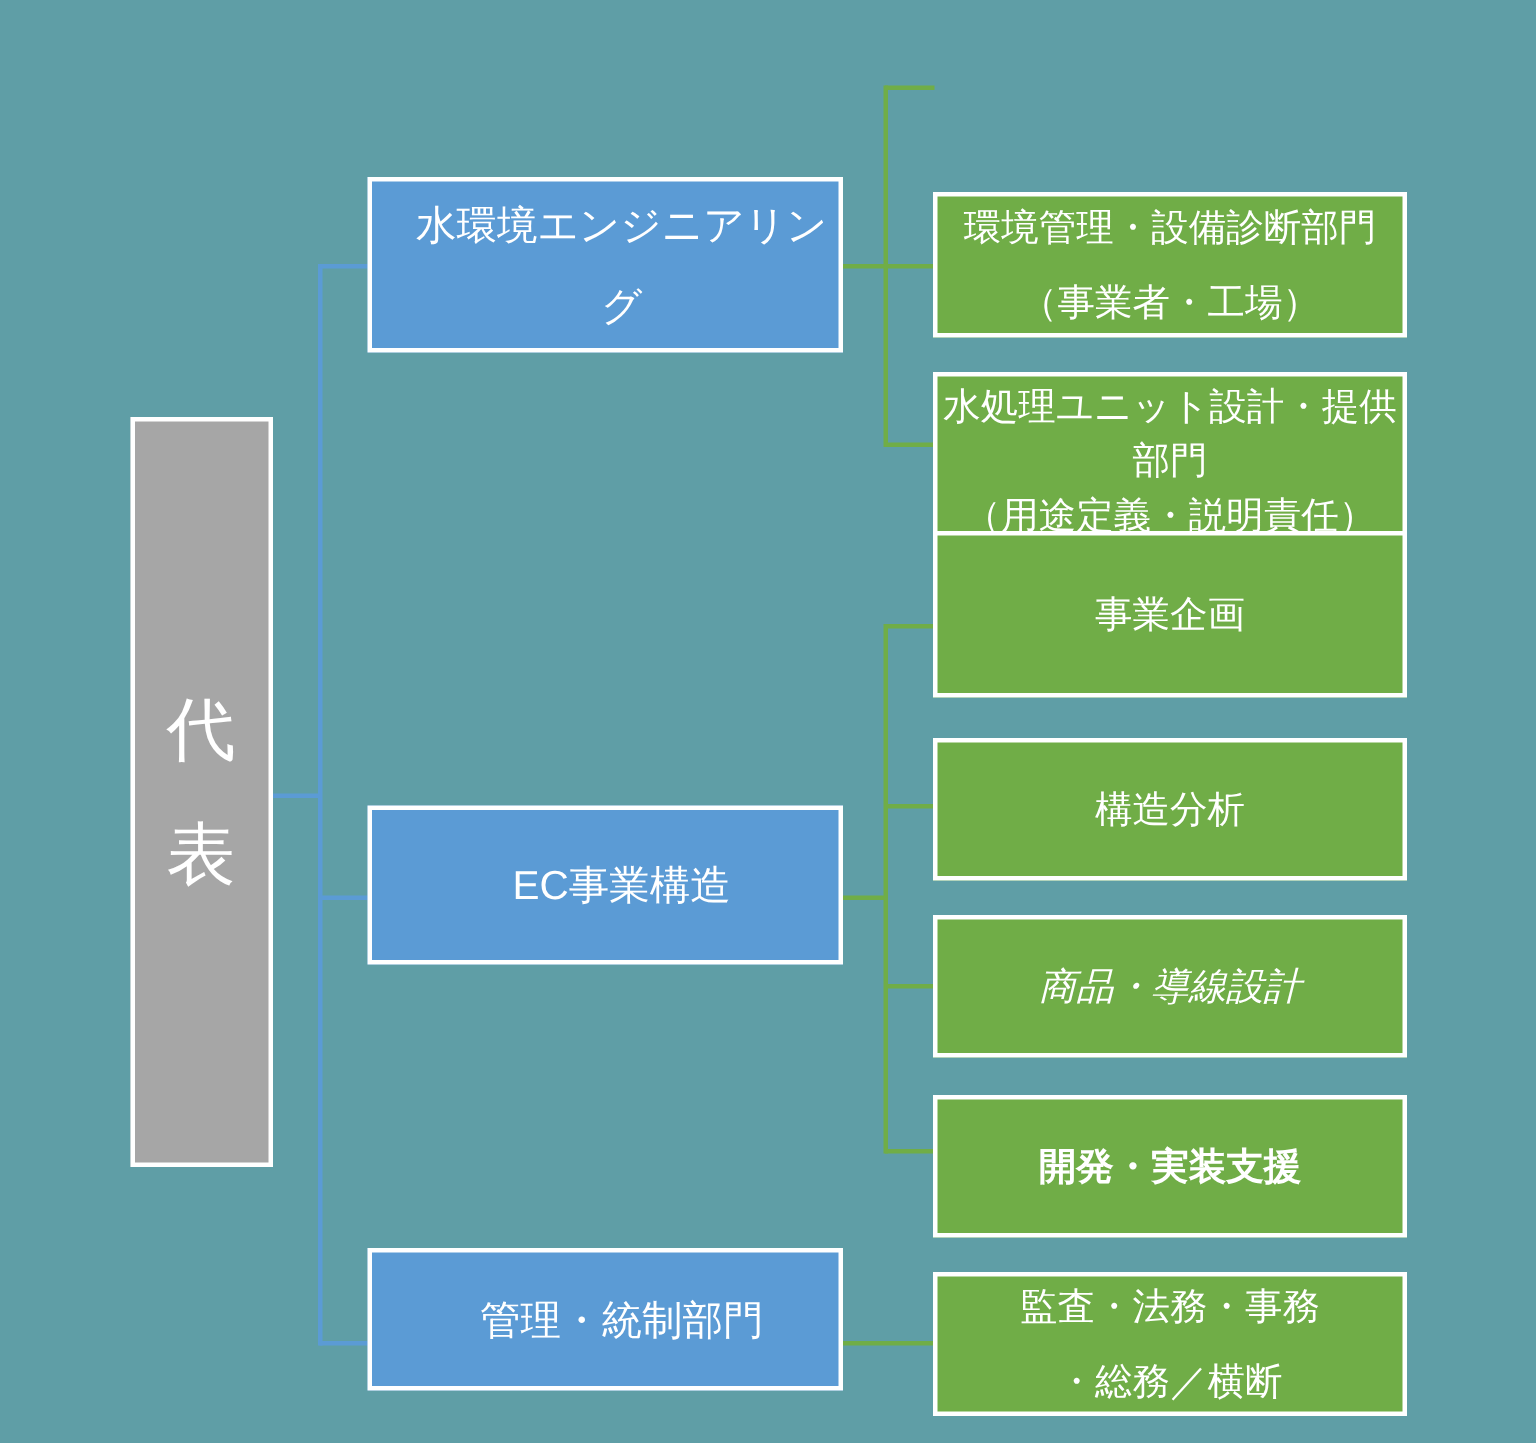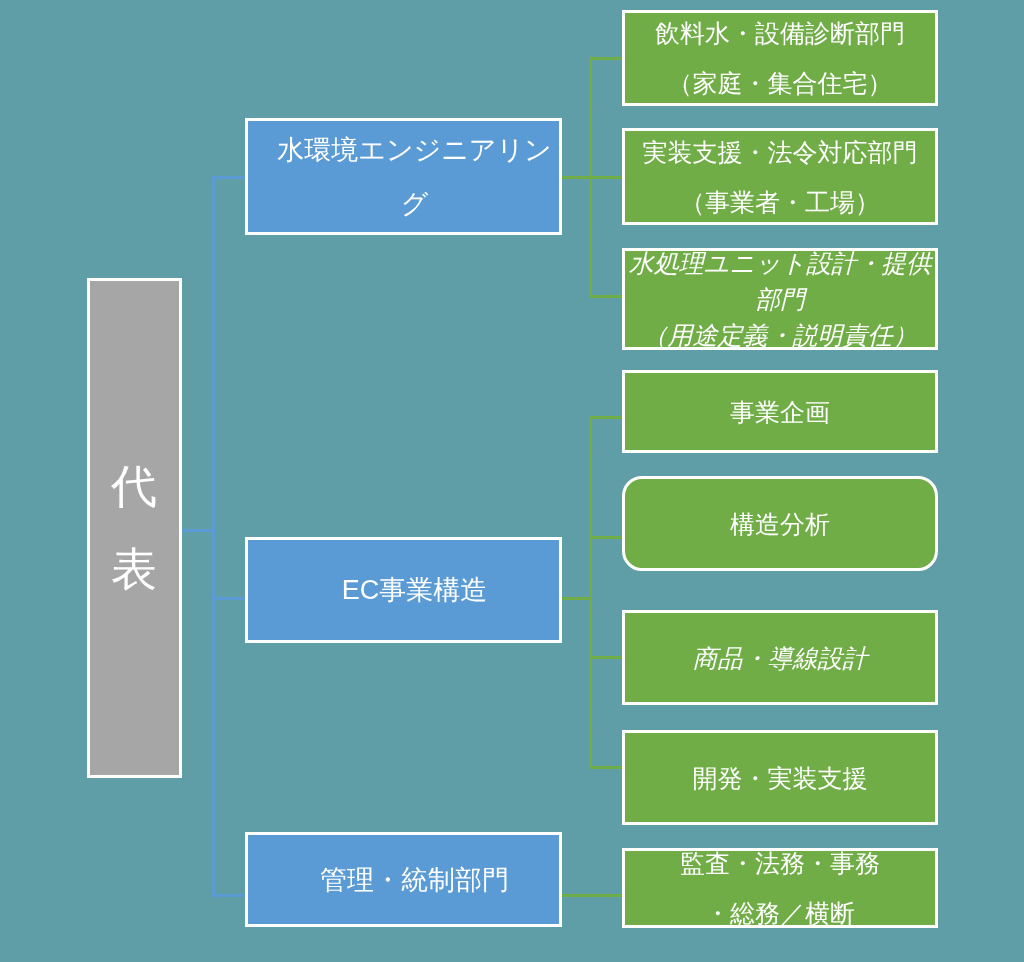--- a/index.html
+++ b/index.html
@@ -101,8 +101,6 @@
   <div class="node node-branch branch-1">EC事業構造</div>
   <div class="node node-branch branch-2">管理・統制部門</div>
 
-  <div class="node node-leaf leaf-0">飲料水・設備診断部門
-（家庭・集合住宅）</div>
   <div class="node node-leaf leaf-1">実装支援・法令対応部門
 （事業者・工場）</div>
   <div class="node node-leaf leaf-2 leaf-tight">水処理ユニット設計・提供部門

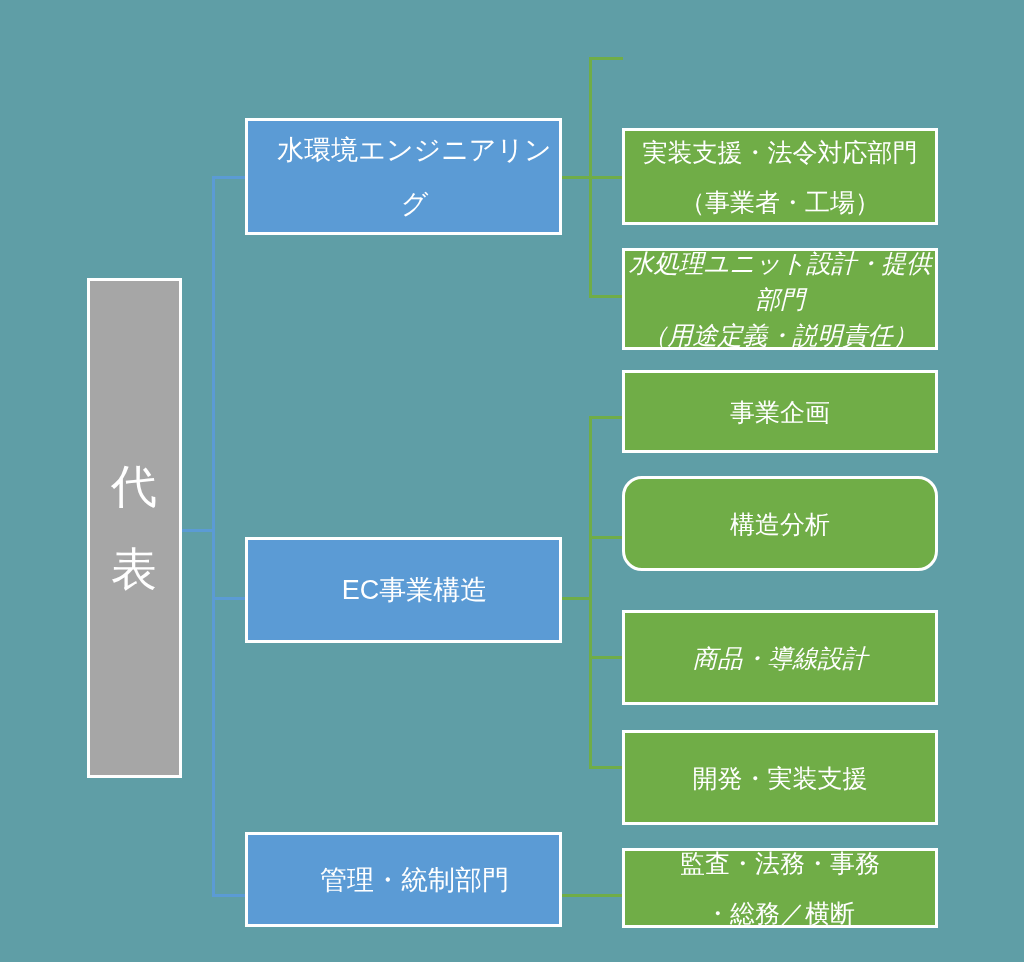--- a/index.html
+++ b/index.html
@@ -101,7 +101,7 @@
   <div class="node node-branch branch-1">EC事業構造</div>
   <div class="node node-branch branch-2">管理・統制部門</div>
 
-  <div class="node node-leaf leaf-1">実装支援・法令対応部門
+  <div class="node node-leaf leaf-1">環境管理・設備診断部門
 （事業者・工場）</div>
   <div class="node node-leaf leaf-2 leaf-tight">水処理ユニット設計・提供部門
 （用途定義・説明責任）</div>

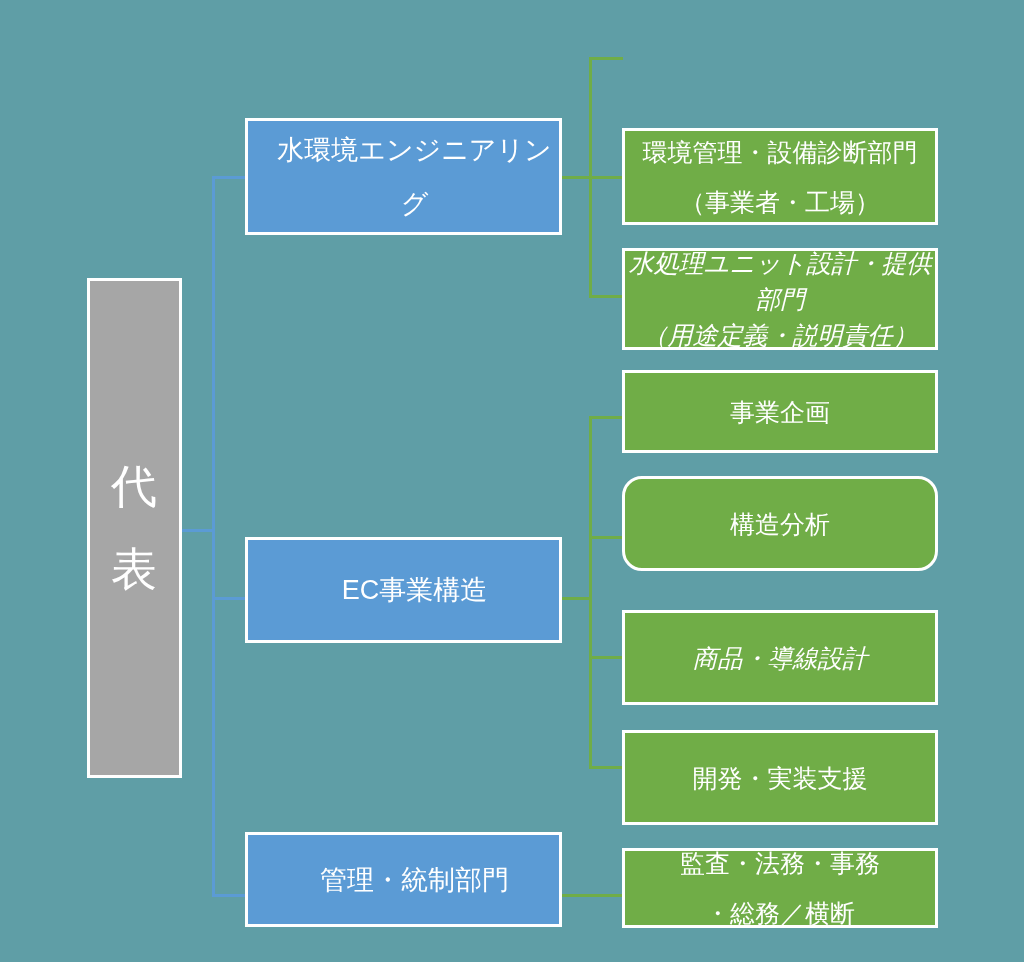--- a/index.html
+++ b/index.html
@@ -58,7 +58,7 @@
   .leaf-tight { line-height: 1.45; }
   .leaf-0 { top: 10px;  height: 96px; }
   .leaf-1 { top: 128px; height: 97px; }
-  .leaf-2 { top: 248px; height: 102px; font-style: italic; }
+  .leaf-2 { top: 248px; height: 119px; }
   .leaf-3 { top: 370px; height: 83px; }
   .leaf-4 { top: 476px; height: 95px; border-radius: 20px; }
   .leaf-5 { top: 610px; height: 95px; font-style: italic; }

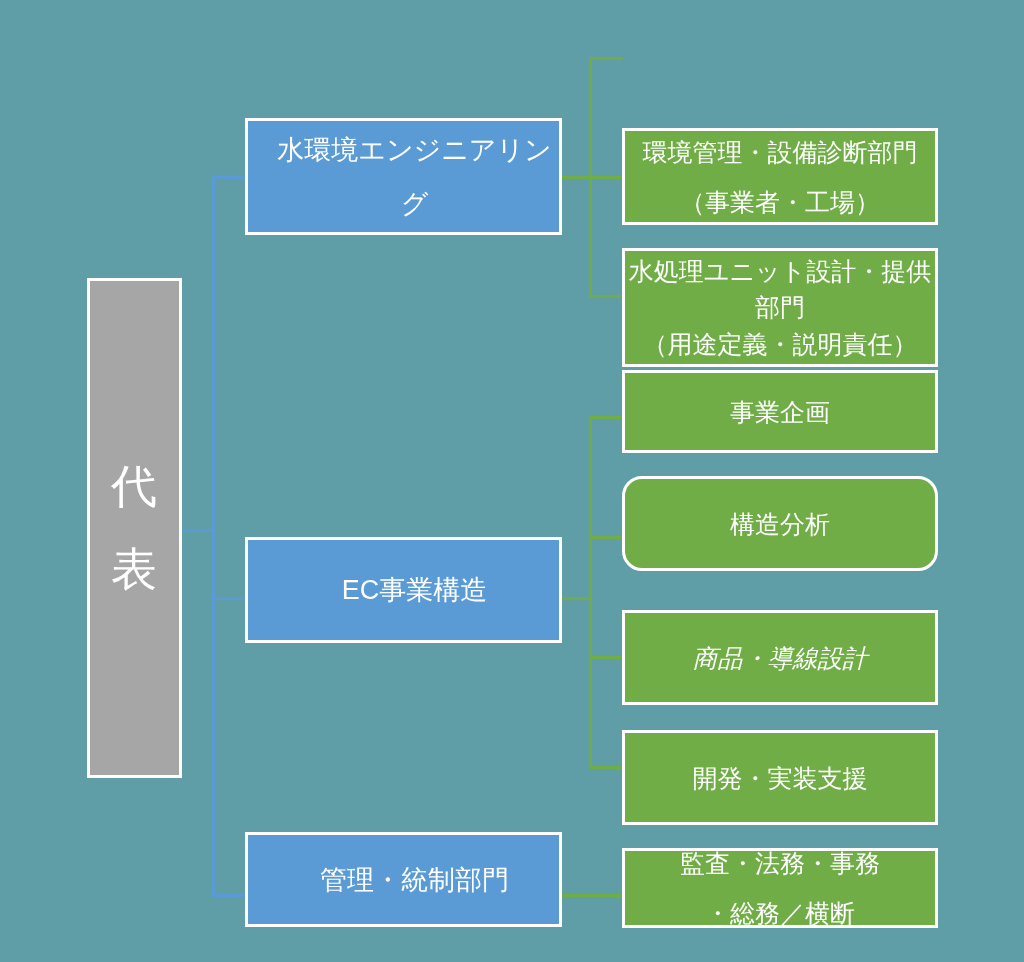--- a/index.html
+++ b/index.html
@@ -59,7 +59,7 @@
   .leaf-0 { top: 10px;  height: 96px; }
   .leaf-1 { top: 128px; height: 97px; }
   .leaf-2 { top: 248px; height: 119px; }
-  .leaf-3 { top: 370px; height: 83px; }
+  .leaf-3 { top: 354px; height: 111px; }
   .leaf-4 { top: 476px; height: 95px; border-radius: 20px; }
   .leaf-5 { top: 610px; height: 95px; font-style: italic; }
   .leaf-6 { top: 730px; height: 95px; }

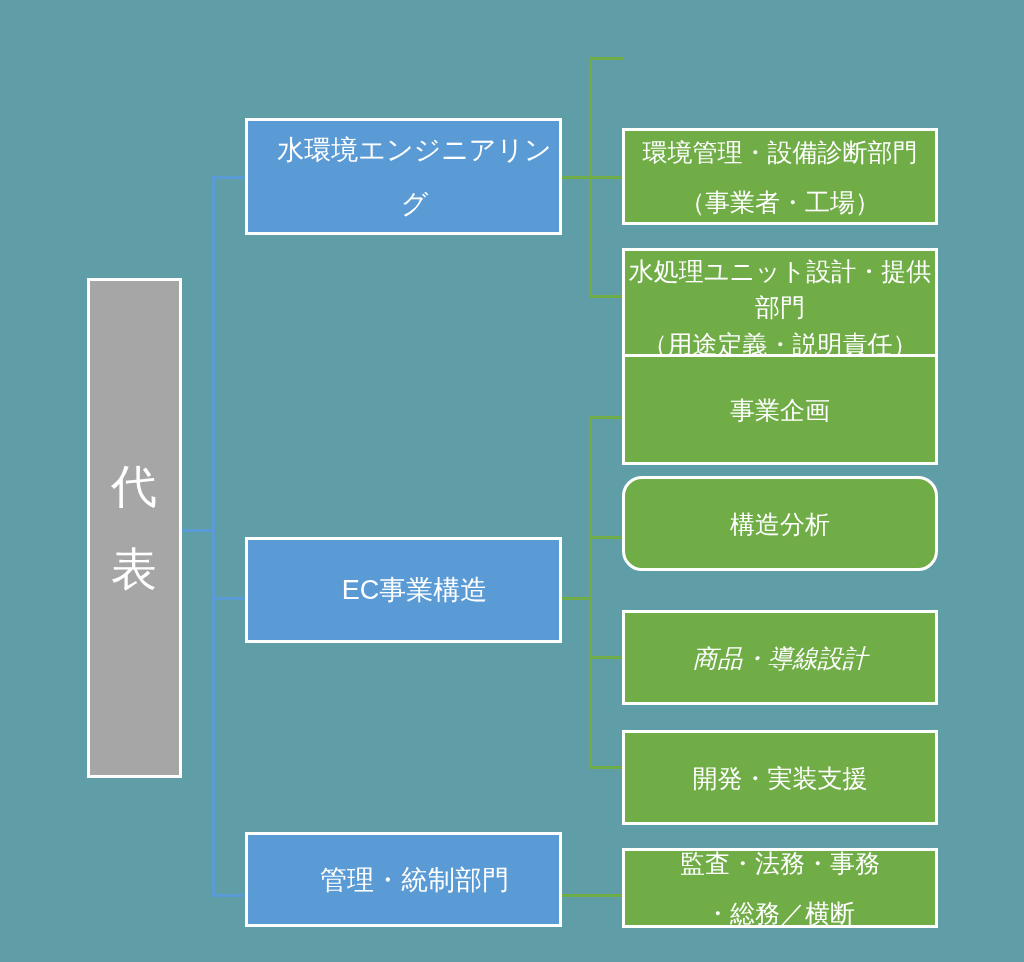--- a/index.html
+++ b/index.html
@@ -60,7 +60,7 @@
   .leaf-1 { top: 128px; height: 97px; }
   .leaf-2 { top: 248px; height: 119px; }
   .leaf-3 { top: 354px; height: 111px; }
-  .leaf-4 { top: 476px; height: 95px; border-radius: 20px; }
+  .leaf-4 { top: 492px; height: 95px; }
   .leaf-5 { top: 610px; height: 95px; font-style: italic; }
   .leaf-6 { top: 730px; height: 95px; }
   .leaf-7 { top: 848px; height: 80px; }

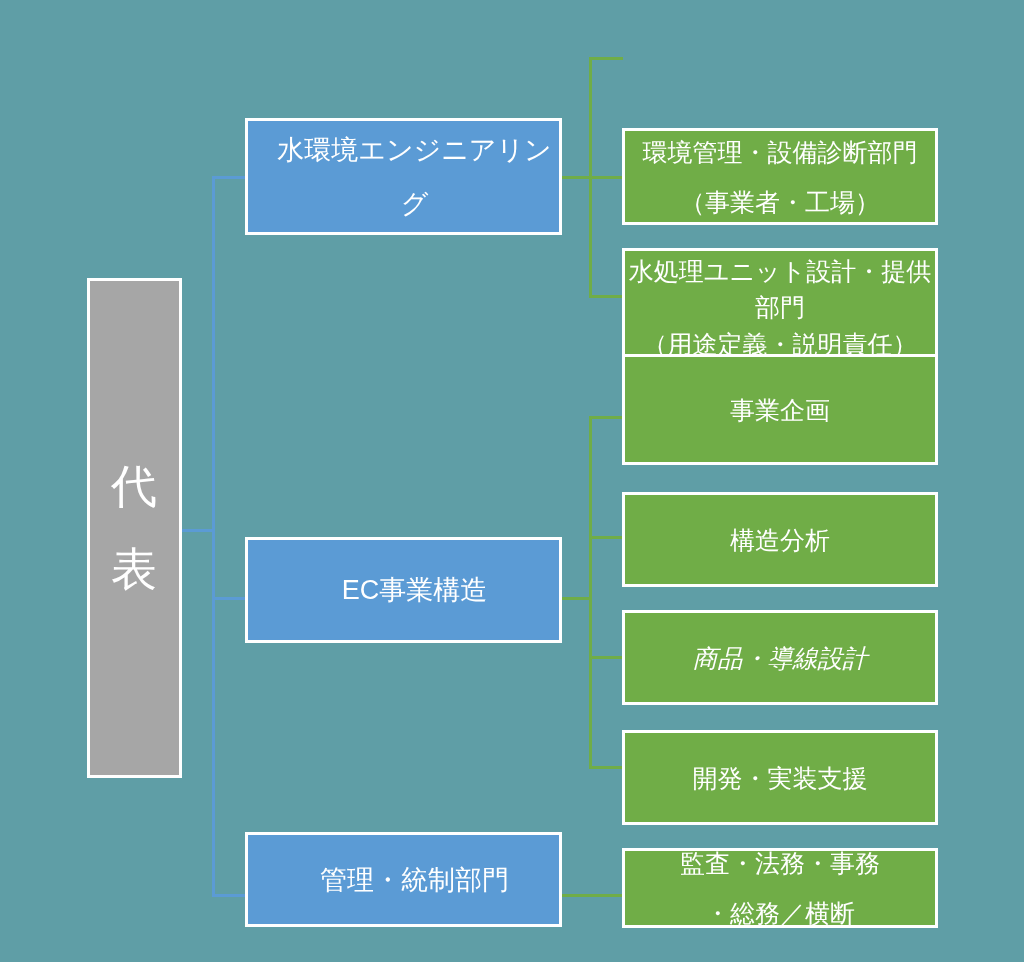--- a/index.html
+++ b/index.html
@@ -62,7 +62,7 @@
   .leaf-3 { top: 354px; height: 111px; }
   .leaf-4 { top: 492px; height: 95px; }
   .leaf-5 { top: 610px; height: 95px; font-style: italic; }
-  .leaf-6 { top: 730px; height: 95px; }
+  .leaf-6 { top: 730px; height: 95px; font-weight: bold; }
   .leaf-7 { top: 848px; height: 80px; }
   .line { position: absolute; }
   .line-blue  { background: var(--connector-blue); }

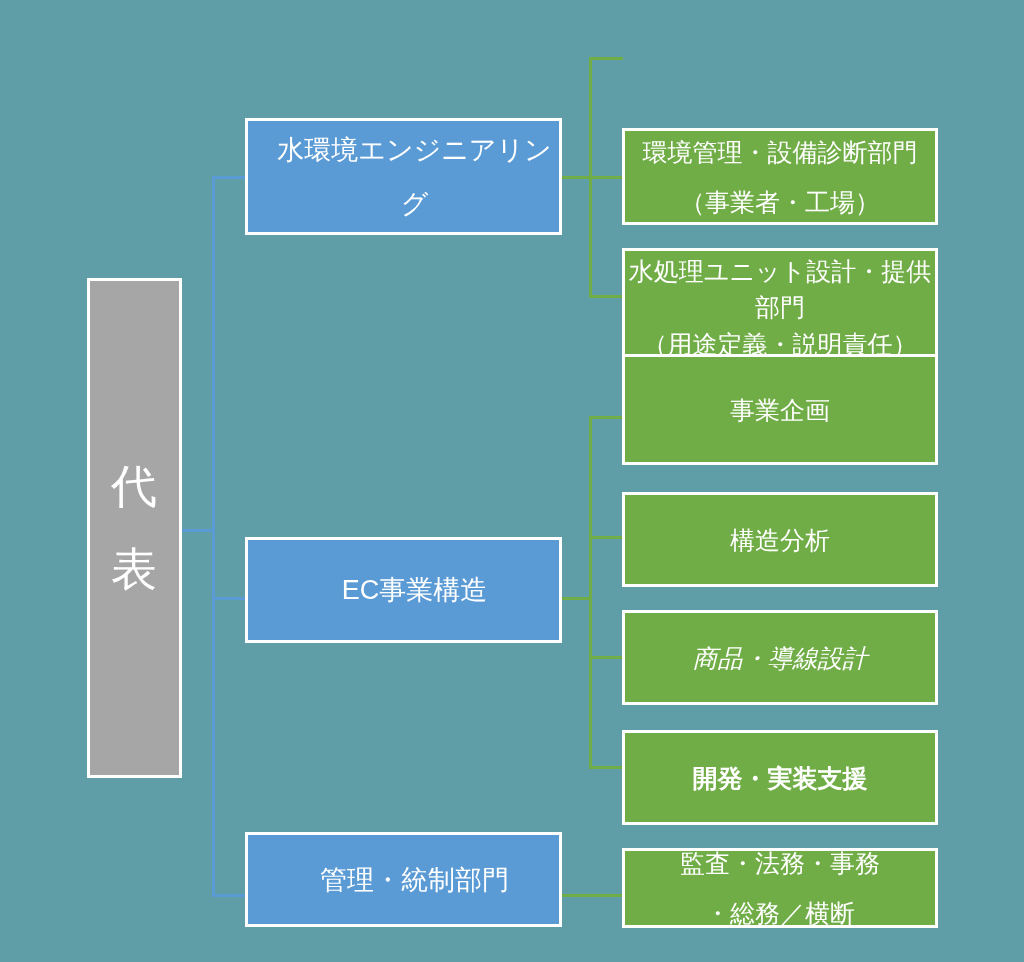--- a/index.html
+++ b/index.html
@@ -63,7 +63,7 @@
   .leaf-4 { top: 492px; height: 95px; }
   .leaf-5 { top: 610px; height: 95px; font-style: italic; }
   .leaf-6 { top: 730px; height: 95px; font-weight: bold; }
-  .leaf-7 { top: 848px; height: 80px; }
+  .leaf-7 { top: 848px; height: 96px; }
   .line { position: absolute; }
   .line-blue  { background: var(--connector-blue); }
   .line-green { background: var(--connector-green); }

